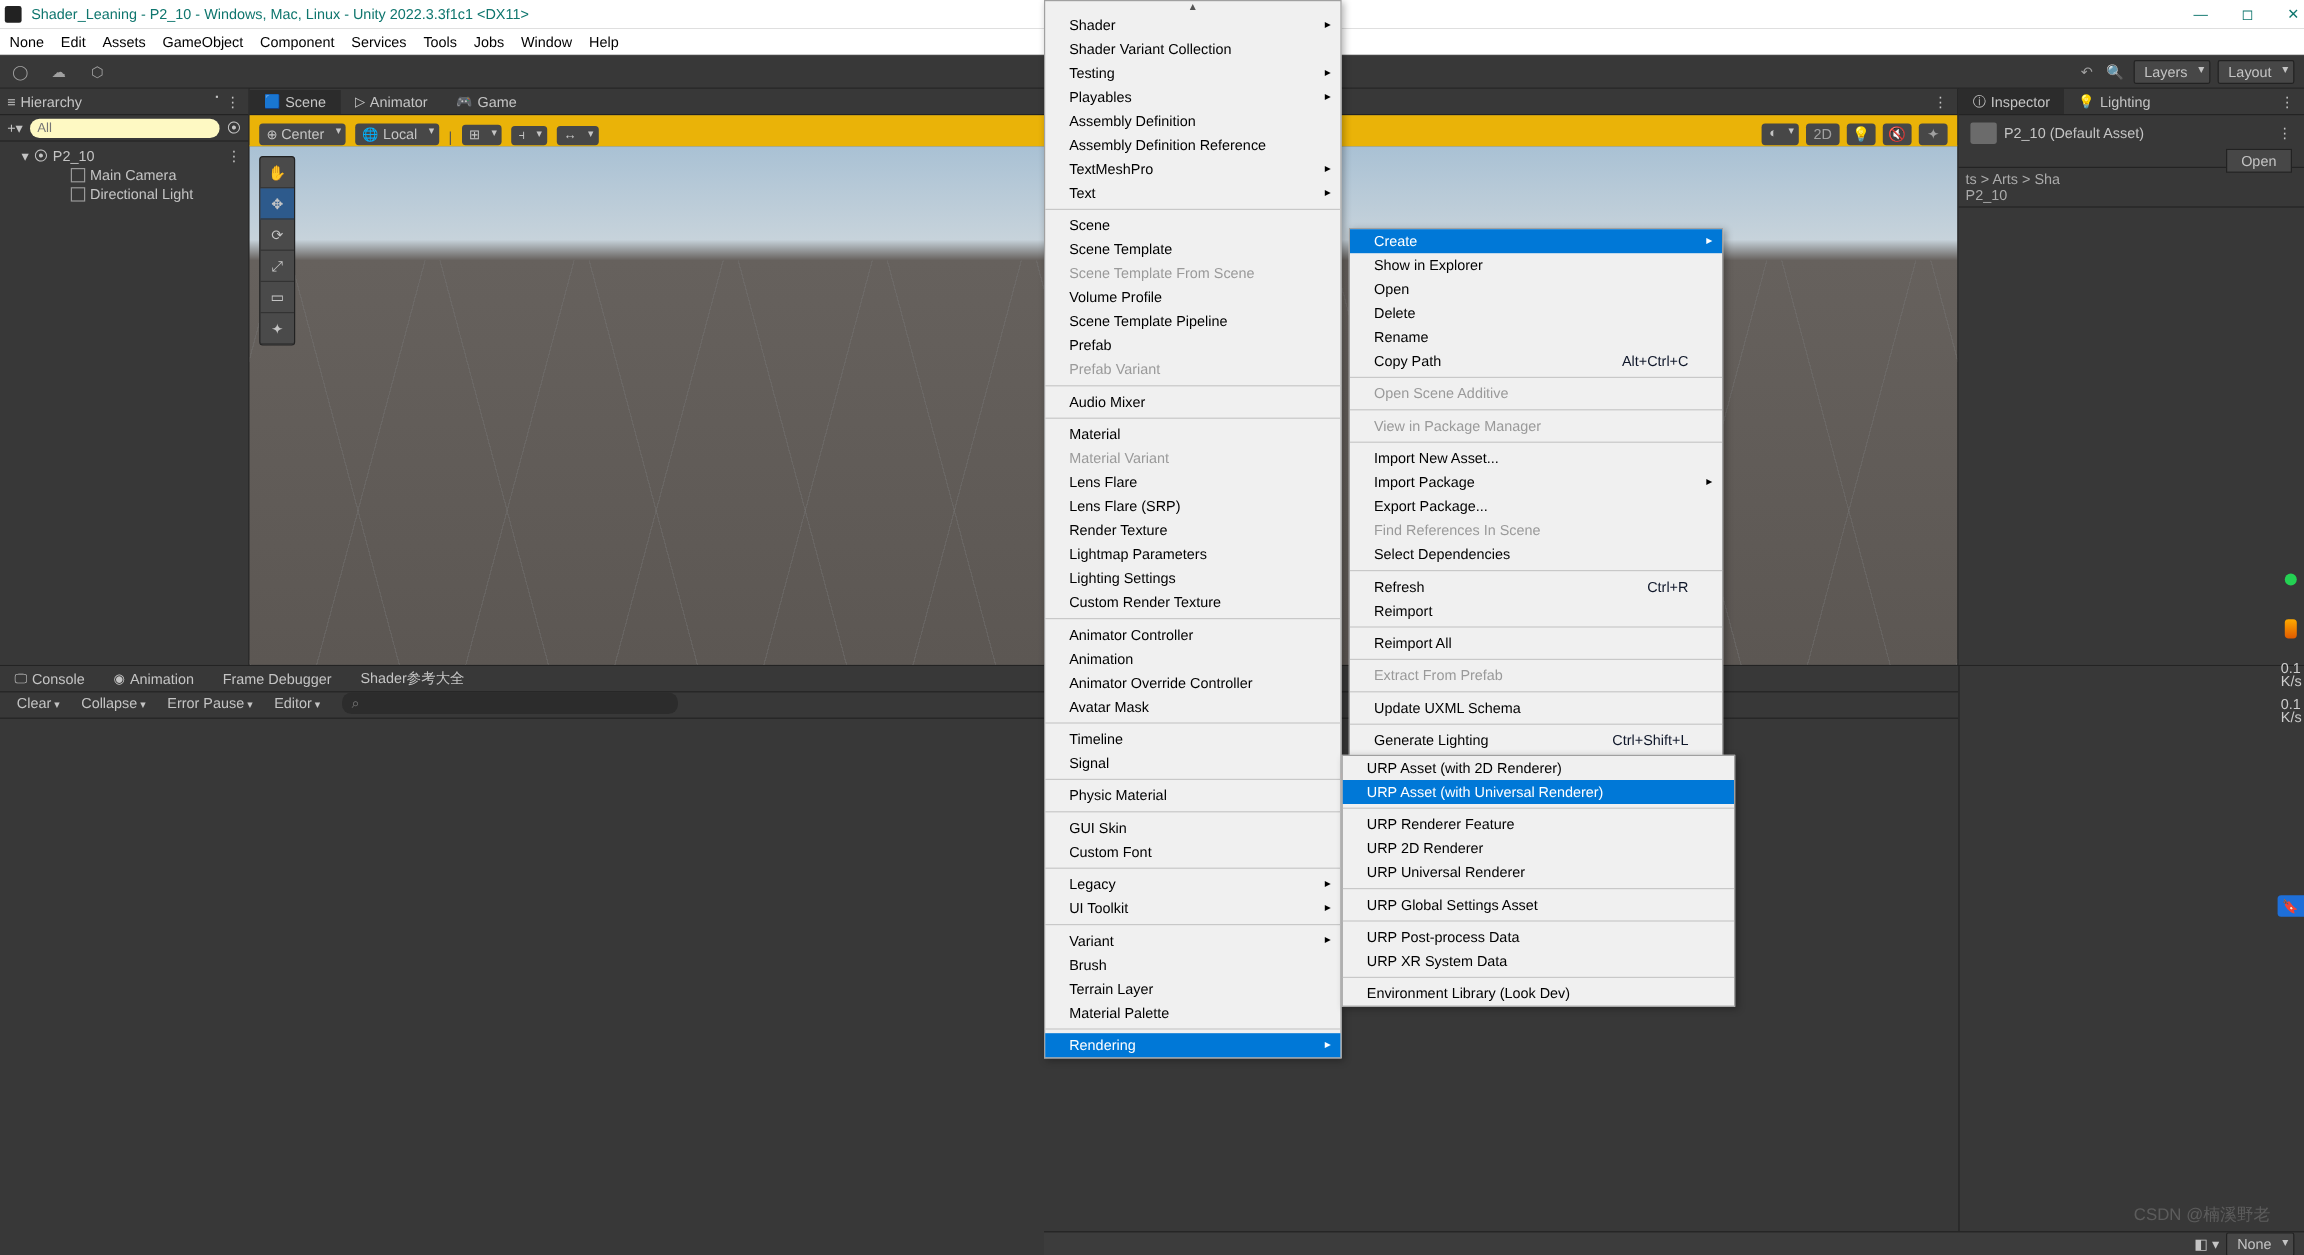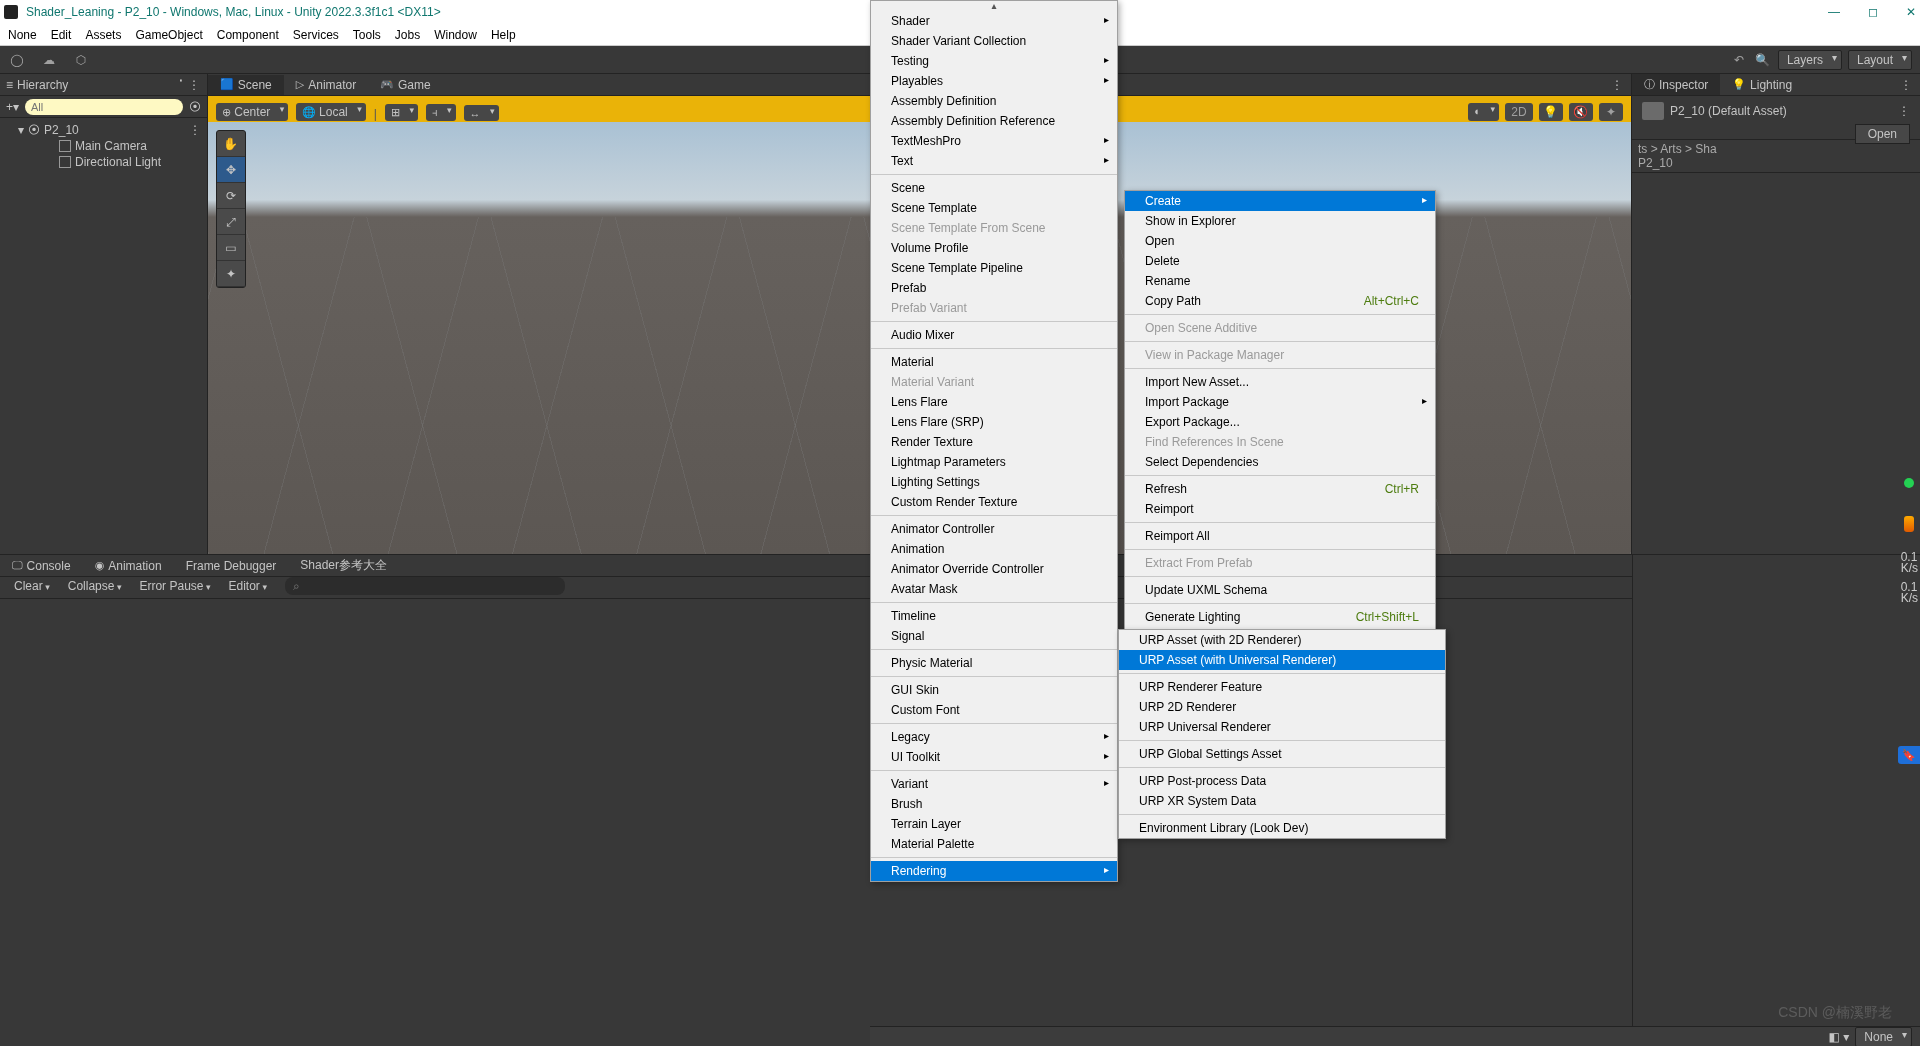--- a/index.html
+++ b/index.html
@@ -58,7 +58,7 @@
 .ctx .ci.arrow::after{content:"▸";position:absolute;right:8px;font-size:10px}
 .ctx .ci.disabled{color:#9a9a9a}
 .ctx .ci.hl{background:#0078d7;color:#fff}
-.ctx .ci .shortcut{position:absolute;right:16px;color:#4d7c0f}
+.ctx .ci .shortcut{position:absolute;right:28px;color:#0f172a}
 .ctx hr{border:none;border-top:1px solid #c8c8c8;margin:3px 0}
 .ctx .scroll-arrow{text-align:center;font-size:10px;padding:0;line-height:10px;color:#555}
 .arrow-annot{position:absolute;stroke:#ff2020;stroke-width:2;fill:none;z-index:45;pointer-events:none}

